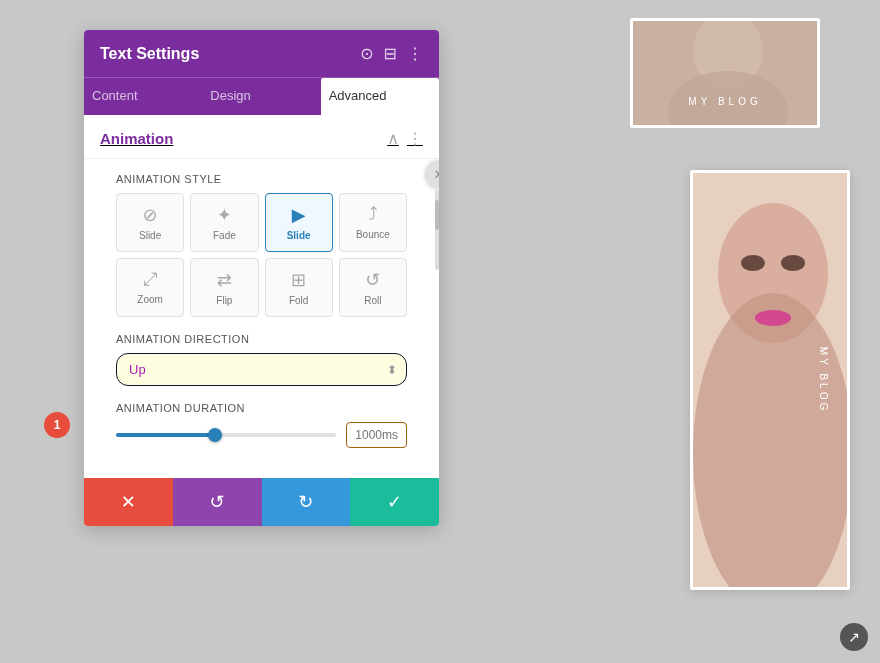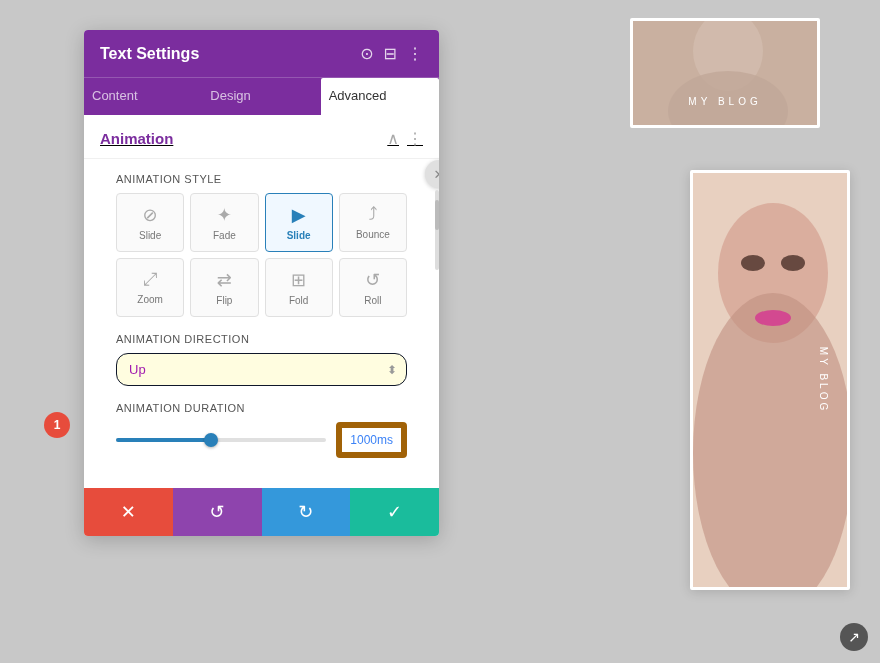--- a/index.html
+++ b/index.html
@@ -294,10 +294,10 @@
       min-width: 55px;
       text-align: right;
       padding: 5px 8px;
-      border: 6px solid #a16207;
+      border: 1px solid #a16207;
       border-radius: 4px;
       font-size: 12px;
-      color: #3b82f6;
+      color: #737373;
       background: white;
     }
 

